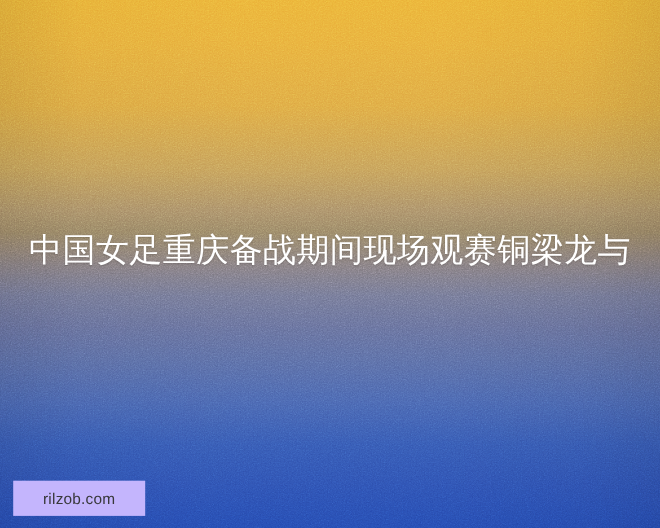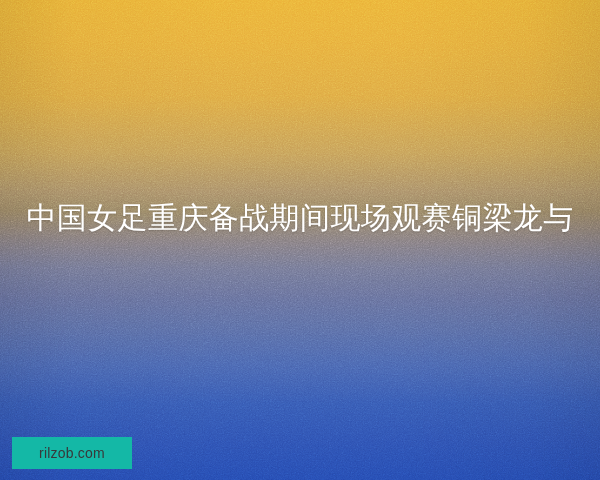--- a/index.html
+++ b/index.html
@@ -92,6 +92,7 @@
     white-space: nowrap;
     text-shadow: 0 1px 2px rgba(0,0,0,0.18);
     font-family: Liberation Sans, sans-serif;
+    margin-top: 10px;
   }
 
   

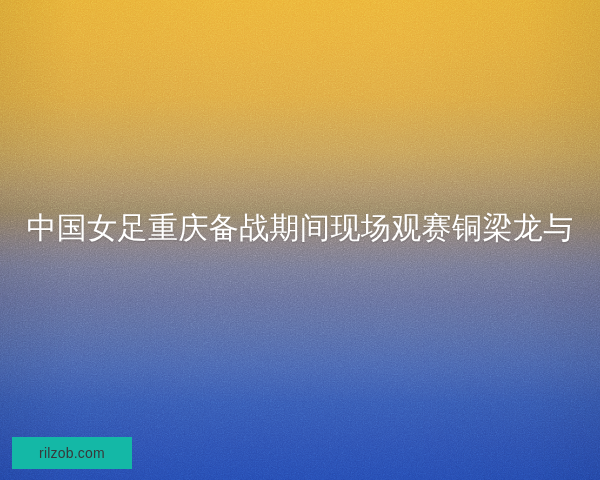--- a/index.html
+++ b/index.html
@@ -102,7 +102,7 @@
     top: 437px;
     width: 120px;
     height: 32px;
-    background: #14b8a6;
+    background: #c4b5fd;
     display: flex;
     align-items: center;
     justify-content: center;

